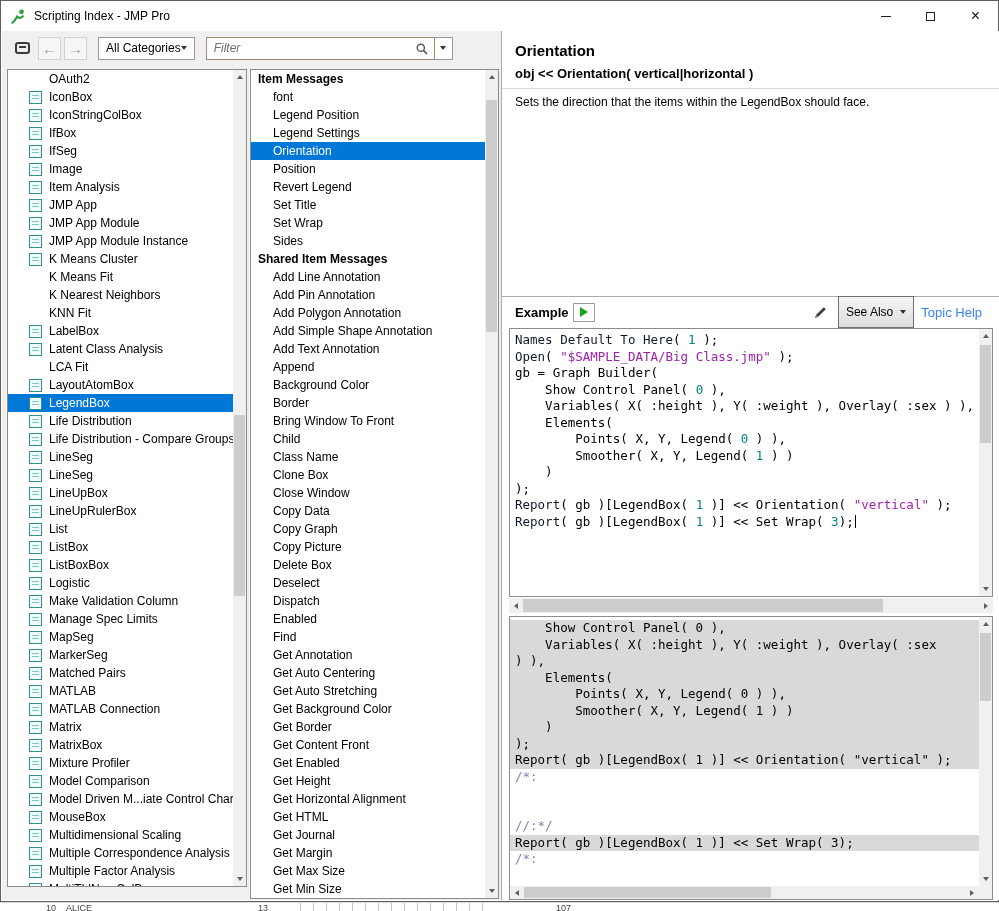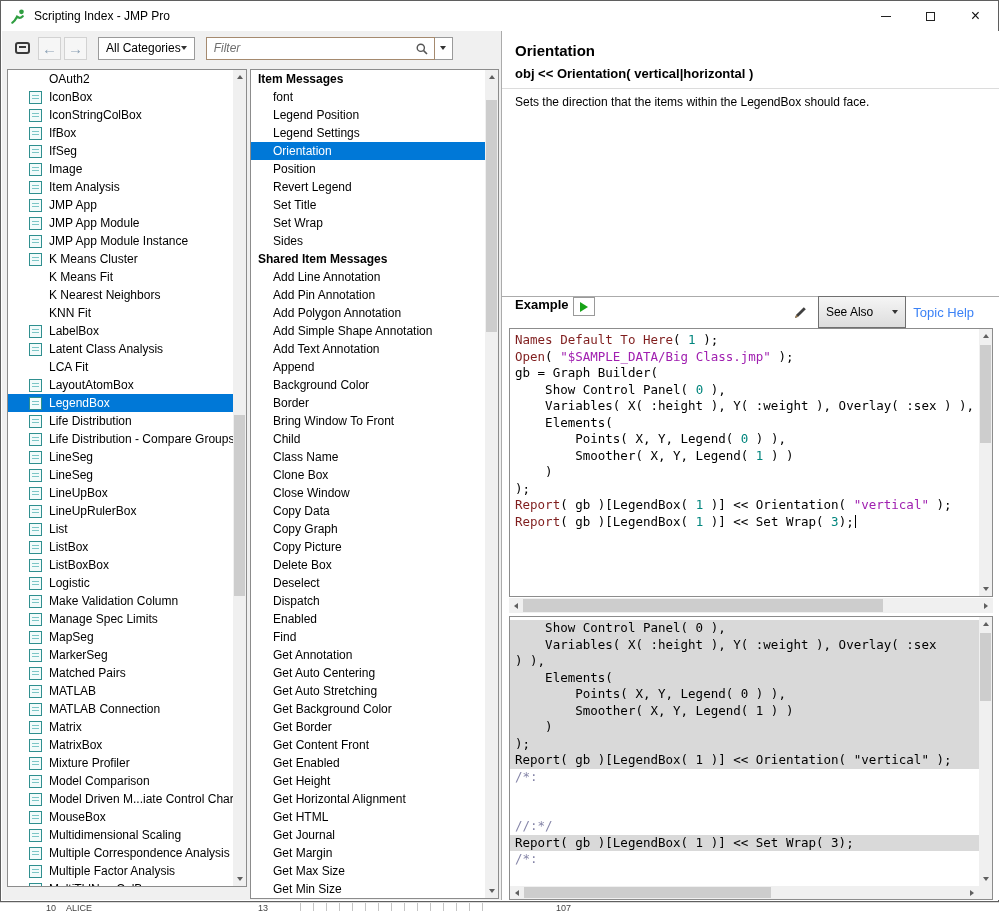--- a/index.html
+++ b/index.html
@@ -65,7 +65,7 @@
 .sig-rule{position:absolute;top:57px;left:0;right:0;height:1px;background:#dcdcdc}
 .detail-desc{position:absolute;top:64px;left:13px;font-size:12px}
 .section-rule{position:absolute;top:265px;left:0;right:0;height:1px;background:#ababab}
-.example-bar{position:absolute;top:266px;left:0;right:16px;height:30px;display:flex;padding:0 9px}
+.example-bar{position:absolute;top:266px;left:0;right:8px;height:30px;display:flex;align-items:center;padding:0 9px}
 .example-label{font-size:13px;font-weight:bold;margin-left:4px}
 .run-btn{width:22px;height:19px;border:1px solid #9a9a9a;background:#fff;display:flex;align-items:center;justify-content:center;margin-left:5px}
 .play-tri{width:0;height:0;border-top:5px solid transparent;border-bottom:5px solid transparent;border-left:8px solid #17a317}

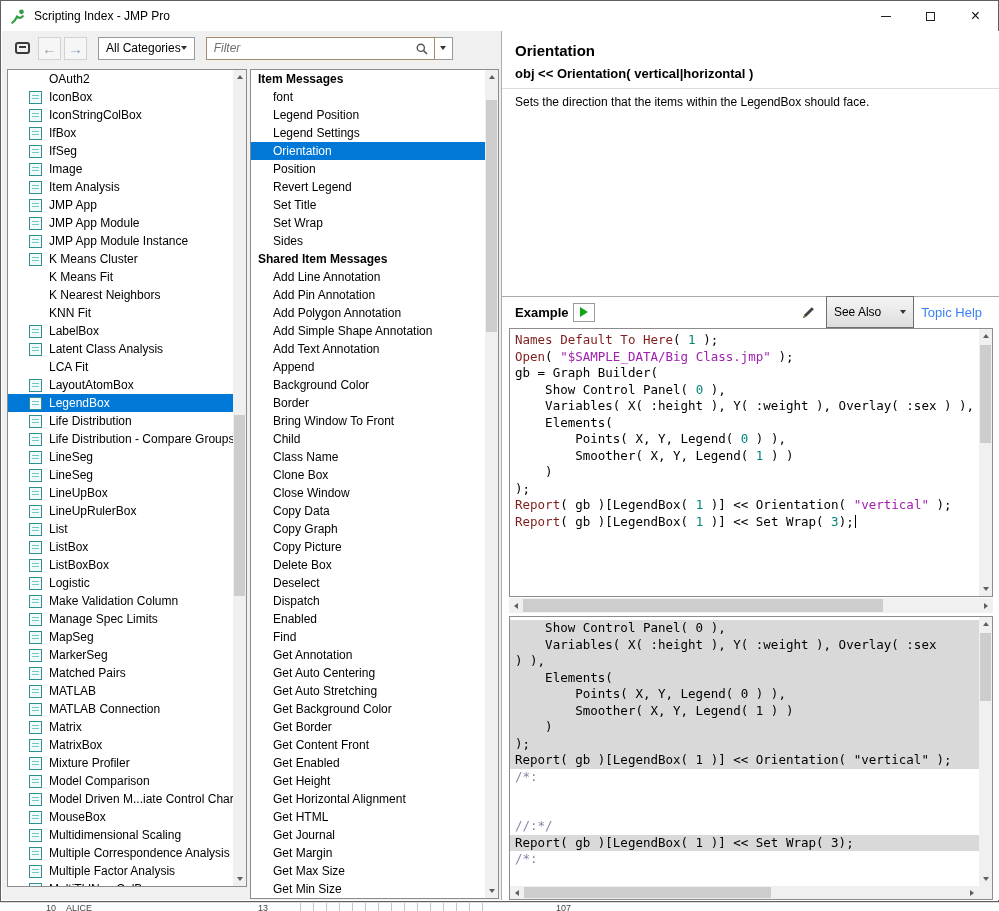--- a/index.html
+++ b/index.html
@@ -71,7 +71,7 @@
 .play-tri{width:0;height:0;border-top:5px solid transparent;border-bottom:5px solid transparent;border-left:8px solid #17a317}
 .bar-right{margin-left:auto;display:flex;align-items:center;gap:7px}
 .pen-btn{width:20px;height:20px;display:flex;align-items:center;justify-content:center}
-.see-also{height:32px;border:1px solid #707070;background:linear-gradient(#f5f5f5,#dddddd);display:flex;align-items:center;font-size:12px;padding:0 7px;gap:19px}
+.see-also{height:32px;border:1px solid #707070;background:linear-gradient(#f5f5f5,#dddddd);display:flex;align-items:center;font-size:12px;padding:0 7px;gap:7px}
 .topic-help{font-size:13px;color:#3b82f6}
 .code-editor{position:absolute;top:297px;left:7px;width:484px;height:269px;border:1px solid #8c8c8c;background:#fff}
 .code-area{position:absolute;top:0;left:0;right:13px;bottom:0;overflow:hidden;padding:3px 0 0 5px}

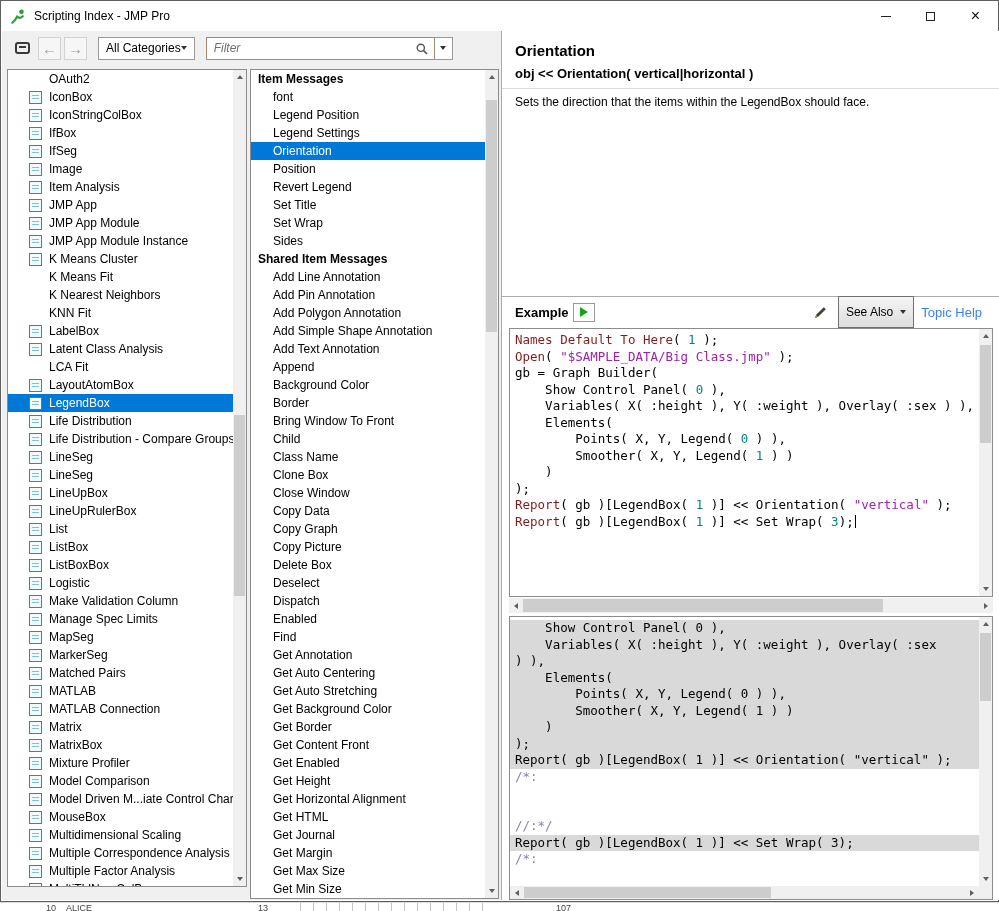--- a/index.html
+++ b/index.html
@@ -76,7 +76,7 @@
 .code-editor{position:absolute;top:297px;left:7px;width:484px;height:269px;border:1px solid #8c8c8c;background:#fff}
 .code-area{position:absolute;top:0;left:0;right:13px;bottom:0;overflow:hidden;padding:3px 0 0 5px}
 .code-line{font-family:"DejaVu Sans Mono",monospace;font-size:12.5px;line-height:16.5px;white-space:pre;color:#000}
-.tok-k{color:#7f1d1d}
+.tok-k{color:#0f172a}
 .tok-n{color:#00857d}
 .tok-s{color:#a020b0}
 .code-area .code-line:last-child::after{content:"";display:inline-block;width:1px;height:13px;background:#000;vertical-align:-2px;margin-left:1px}

